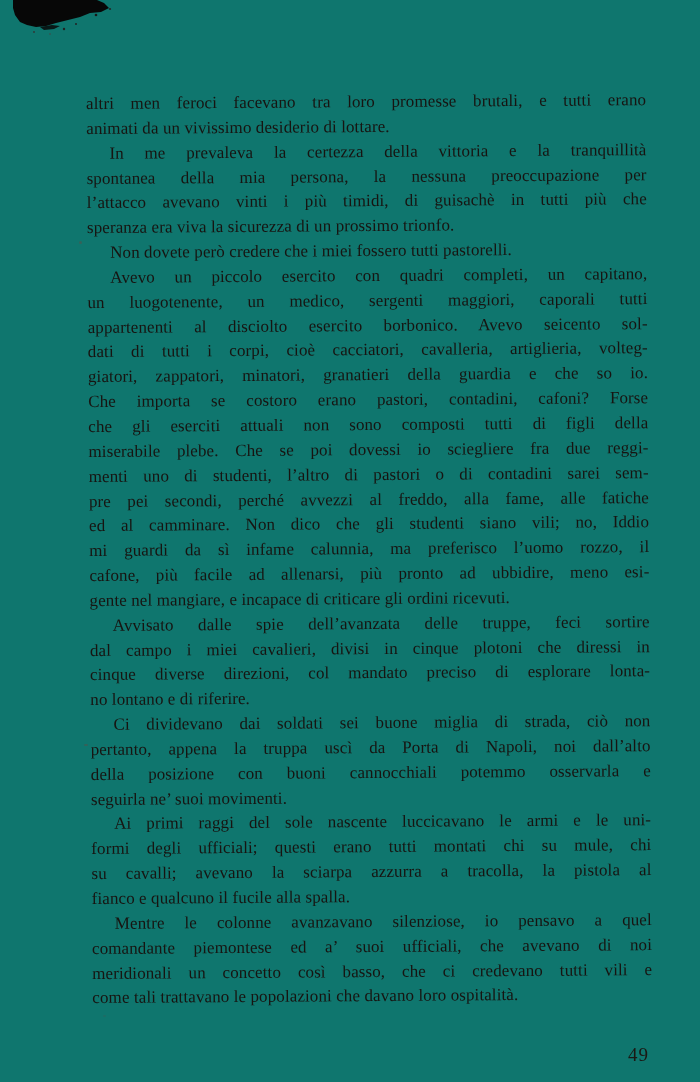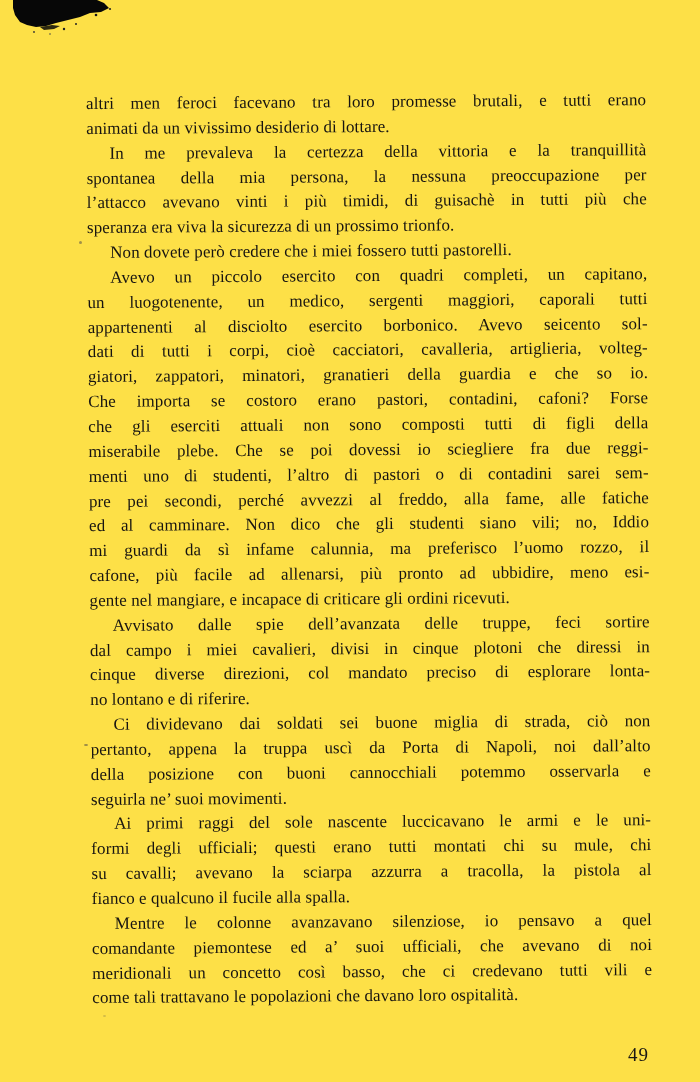--- a/index.html
+++ b/index.html
@@ -17,7 +17,7 @@
   .page {
     position: absolute;
     inset: 0;
-    background: #fde047;
+    background: #0f766e;
   }
   .ink-blob {
     position: absolute;

